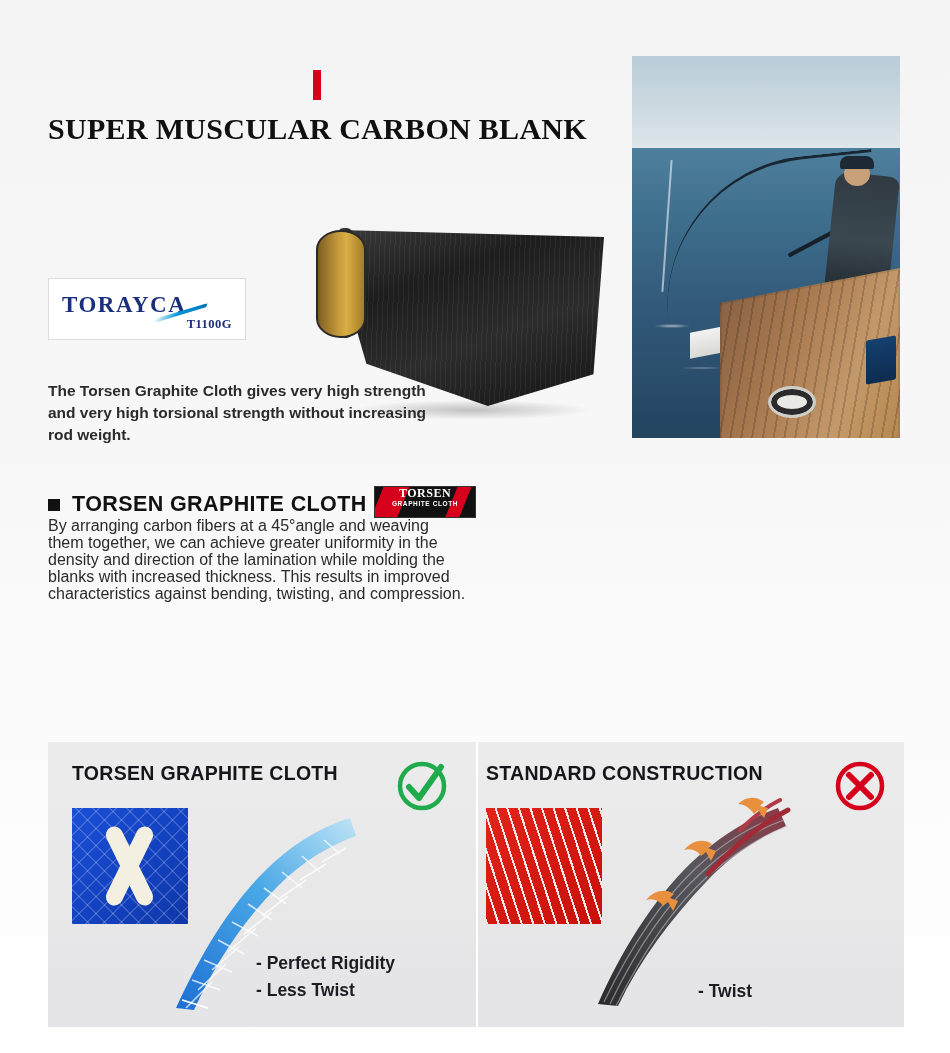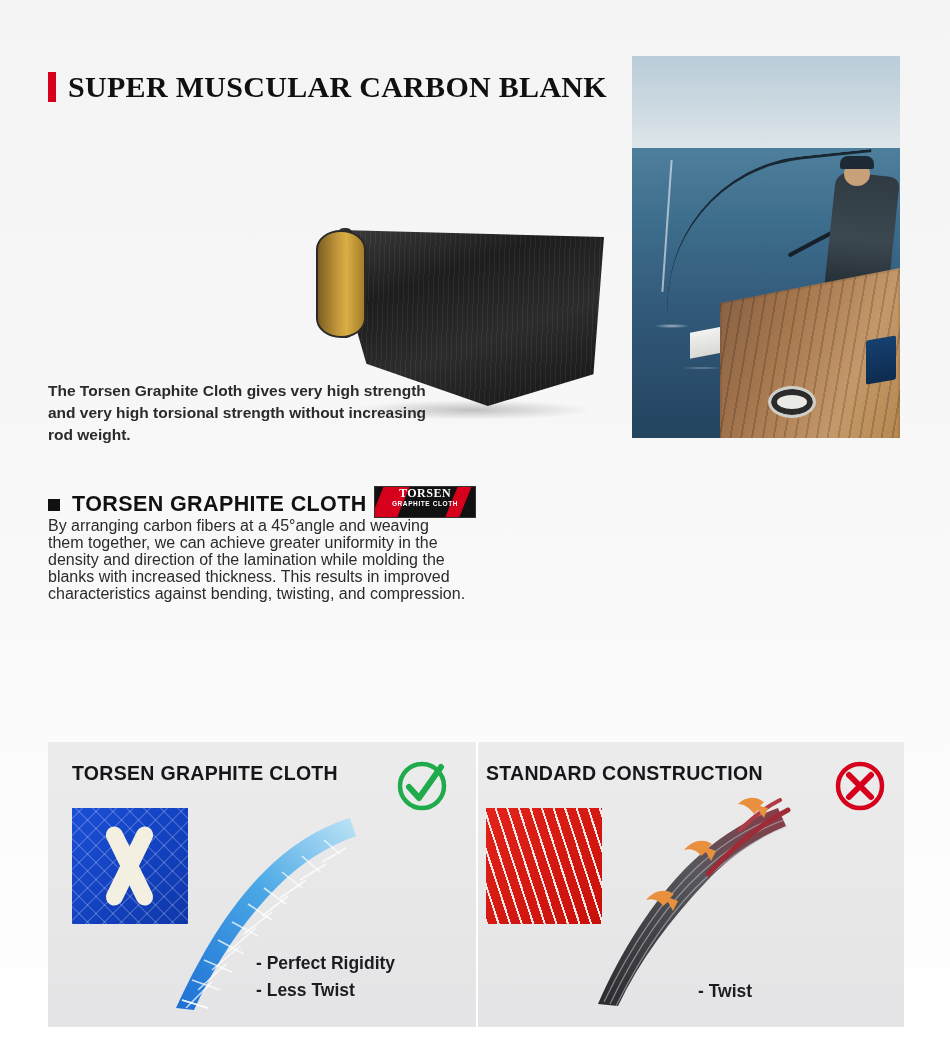--- a/index.html
+++ b/index.html
@@ -28,6 +28,7 @@
     display: flex;
     align-items: center;
     gap: 12px;
+    flex-direction: column;
   }
   .s1-bar {
     width: 8px;

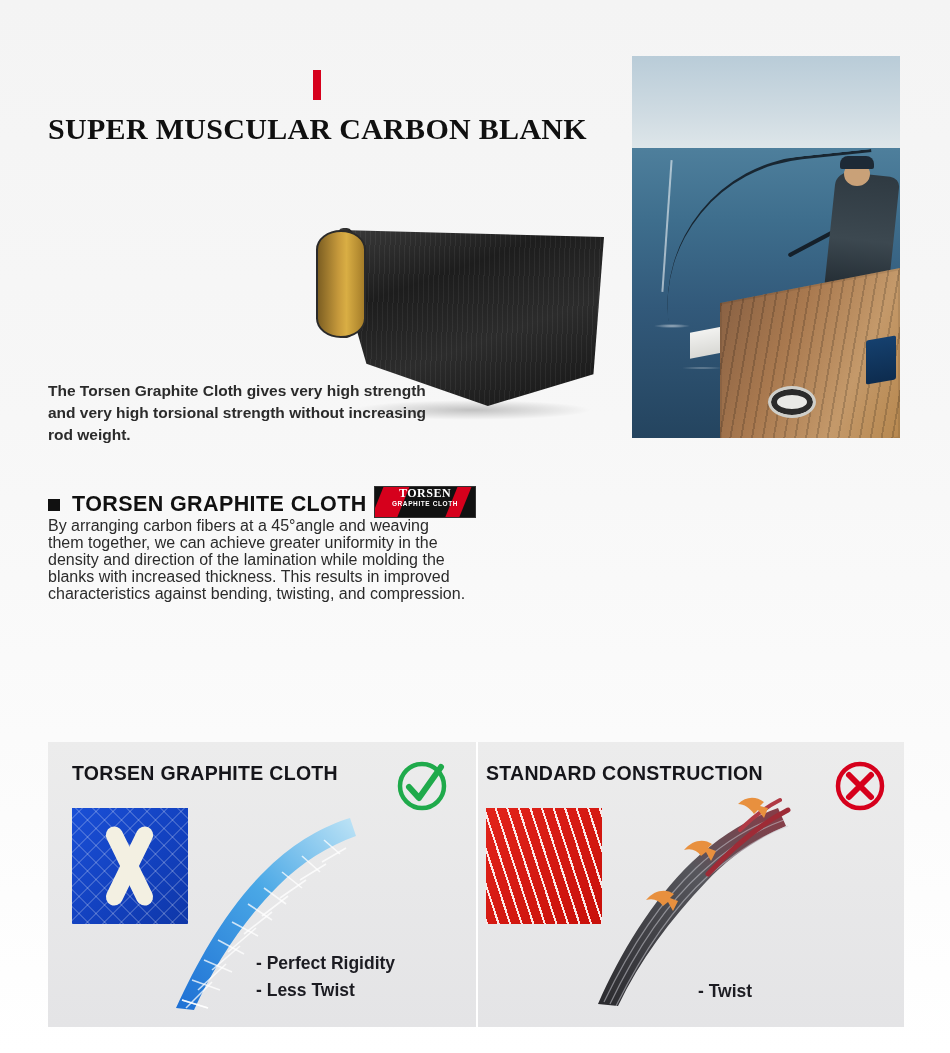--- a/index.html
+++ b/index.html
@@ -638,6 +638,13 @@
     <div class="sheet-roll"></div>
   </div>
 
+  <div class="logo-box">
+    <div class="logo-inner">
+      <span class="logo-word">TORAYCA</span>
+      <span class="logo-swoosh"></span>
+      <span class="logo-sub">T1100G</span>
+    </div>
+  </div>
 
   <div class="s1-body">The Torsen Graphite Cloth gives very high strength and very high torsional strength without increasing rod weight.</div>
 

